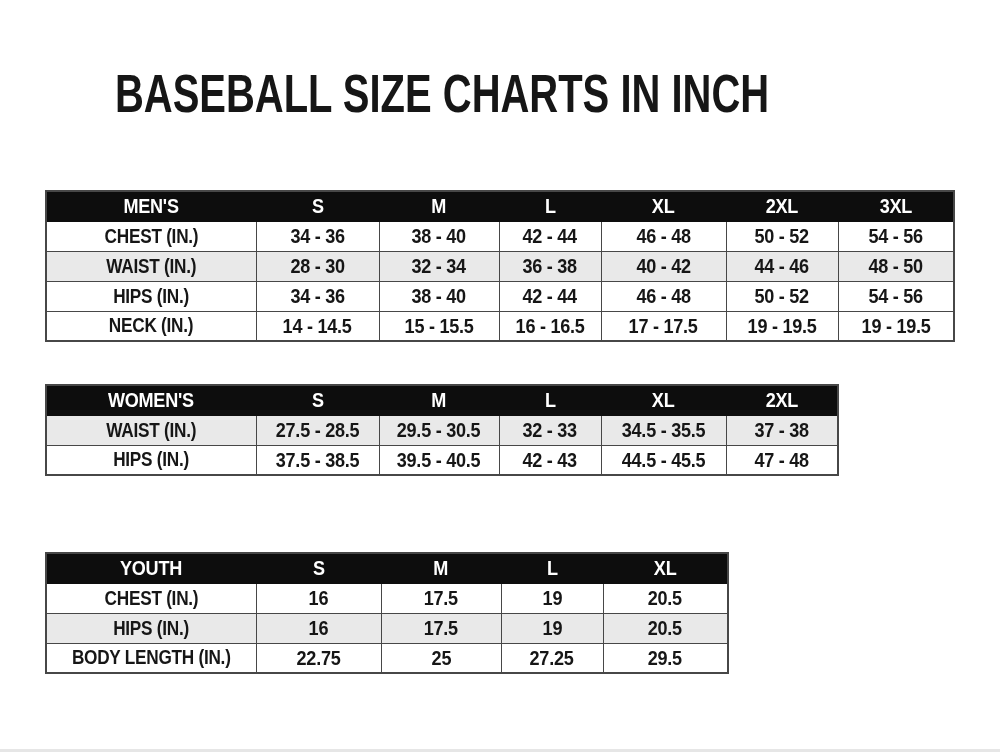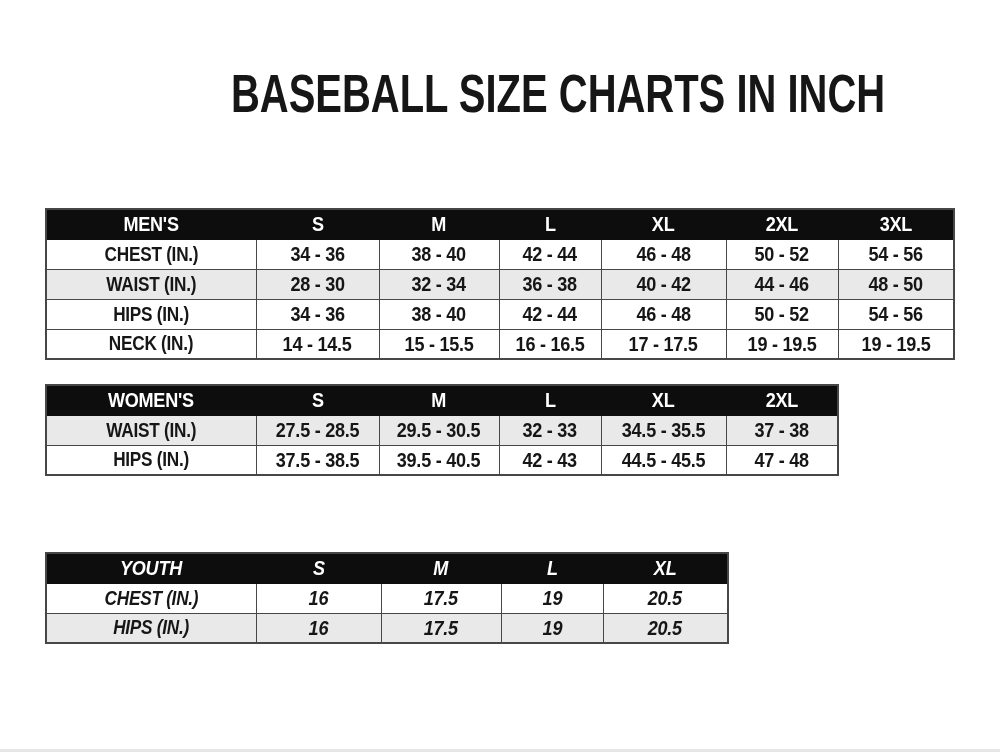--- a/index.html
+++ b/index.html
@@ -12,7 +12,7 @@
   .page { position: relative; width: 1000px; height: 752px; background: var(--page-bg, #ffffff); }
 
   
-  .title { position: absolute; top: 66px; left: 0; width: 1000px; text-align: right; padding-left: 23px; }
+  .title { position: absolute; top: 66px; left: 0; width: 1000px; text-align: left; }
   .title-text {
     display: inline-block; font-size: 54px; font-weight: bold; line-height: 1.0;
     color: var(--text, #161616); white-space: nowrap; transform: scaleX(0.74);

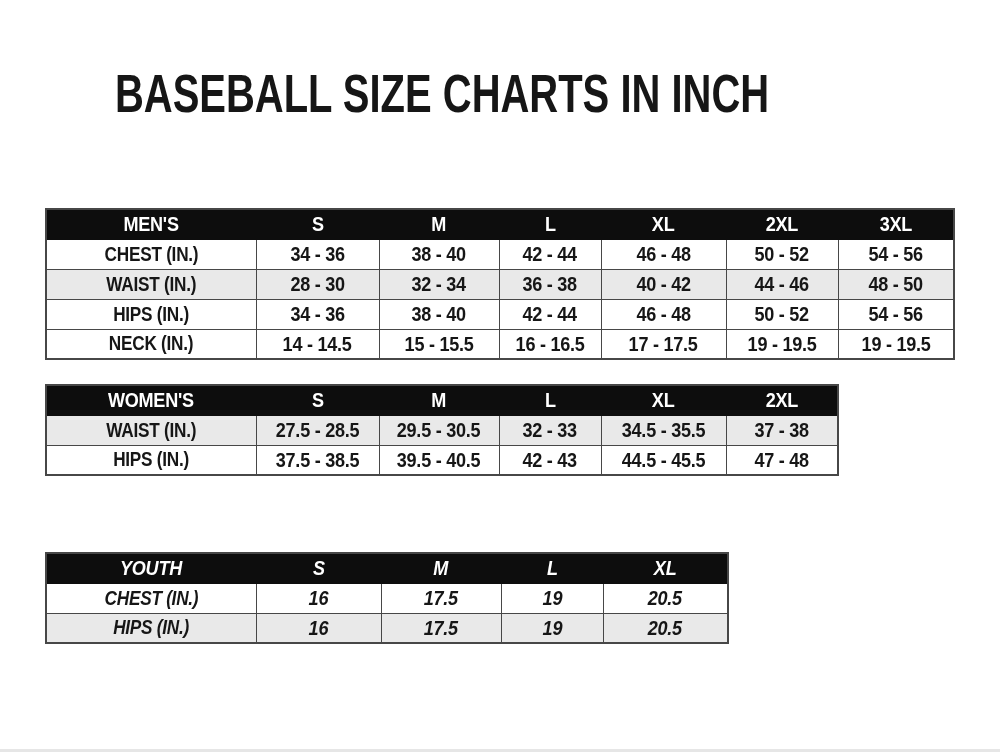--- a/index.html
+++ b/index.html
@@ -25,7 +25,7 @@
     background: var(--row-bg, #ffffff);
     border: 2px solid var(--border, #474747);
   }
-  #table-mens   { top: 208px; width: 908px; }
+  #table-mens   { top: 190px; width: 908px; }
   #table-womens { top: 384px; width: 792px; }
   #table-youth  { top: 552px; width: 682px; font-style: italic; }
 

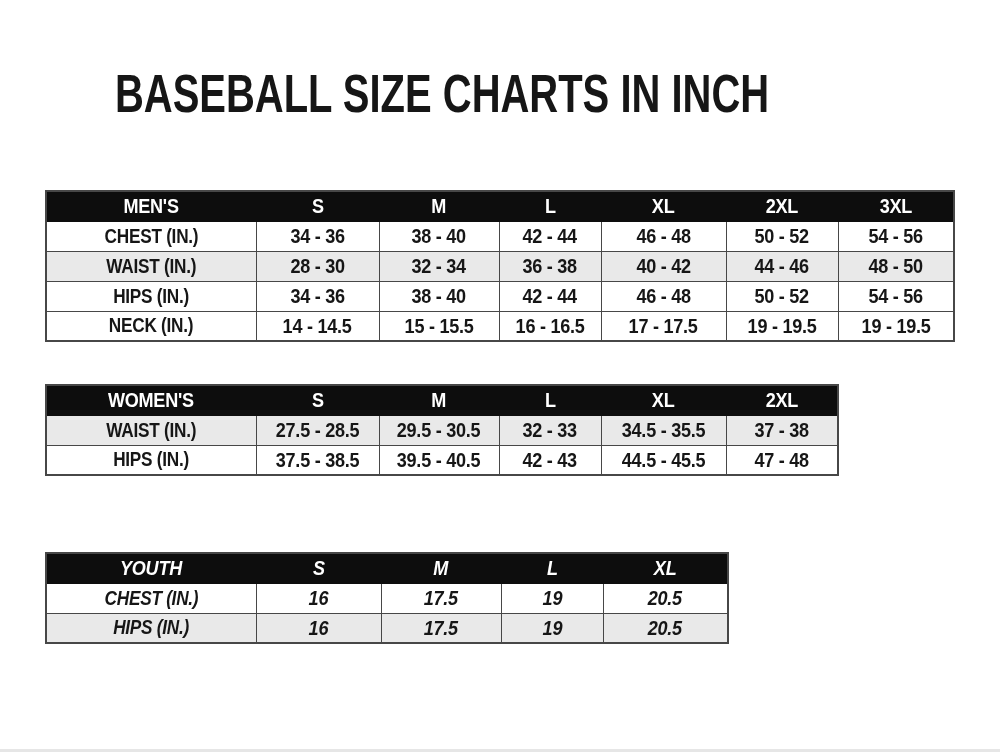--- a/index.html
+++ b/index.html
@@ -27,7 +27,7 @@
   }
   #table-mens   { top: 190px; width: 908px; }
   #table-womens { top: 384px; width: 792px; }
-  #table-youth  { top: 552px; width: 682px; font-style: italic; }
+  #table-youth  { top: 552px; width: 682px; }
 
   .size-table th {
     background: var(--header-bg, #0d0d0d);

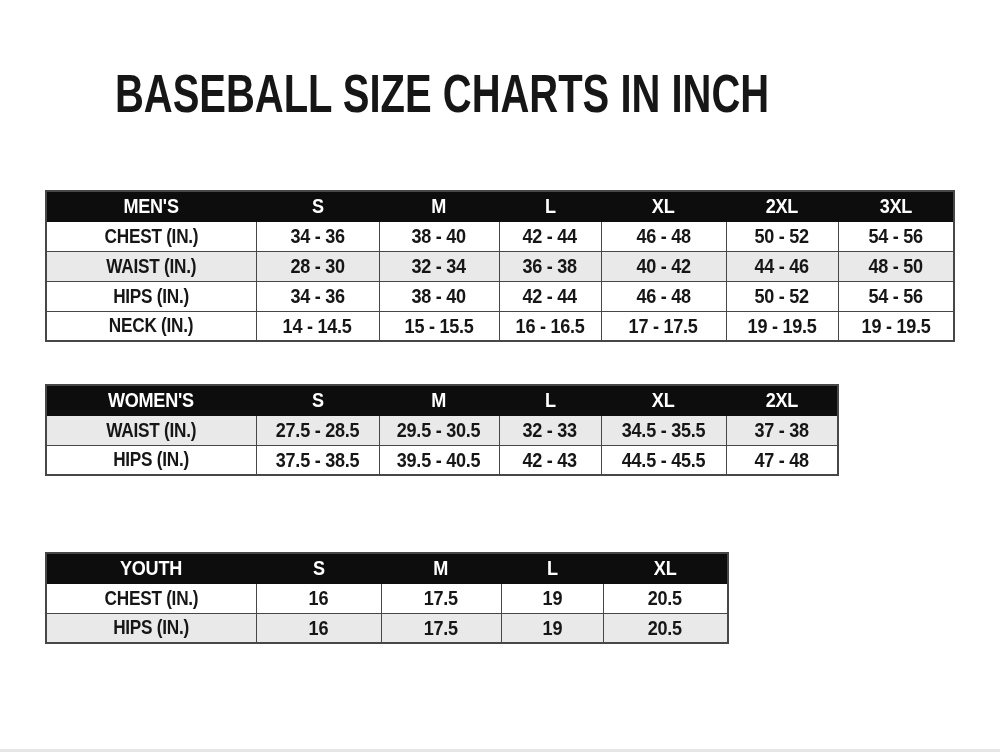--- a/index.html
+++ b/index.html
@@ -205,6 +205,13 @@
           <td class="value-cell"><span class="cell-text">19</span></td>
           <td class="value-cell"><span class="cell-text">20.5</span></td>
         </tr>
+        <tr>
+          <td class="label-cell"><span class="cell-text">BODY LENGTH (IN.)</span></td>
+          <td class="value-cell"><span class="cell-text">22.75</span></td>
+          <td class="value-cell"><span class="cell-text">25</span></td>
+          <td class="value-cell"><span class="cell-text">27.25</span></td>
+          <td class="value-cell"><span class="cell-text">29.5</span></td>
+        </tr>
       </tbody>
   </table>
 

